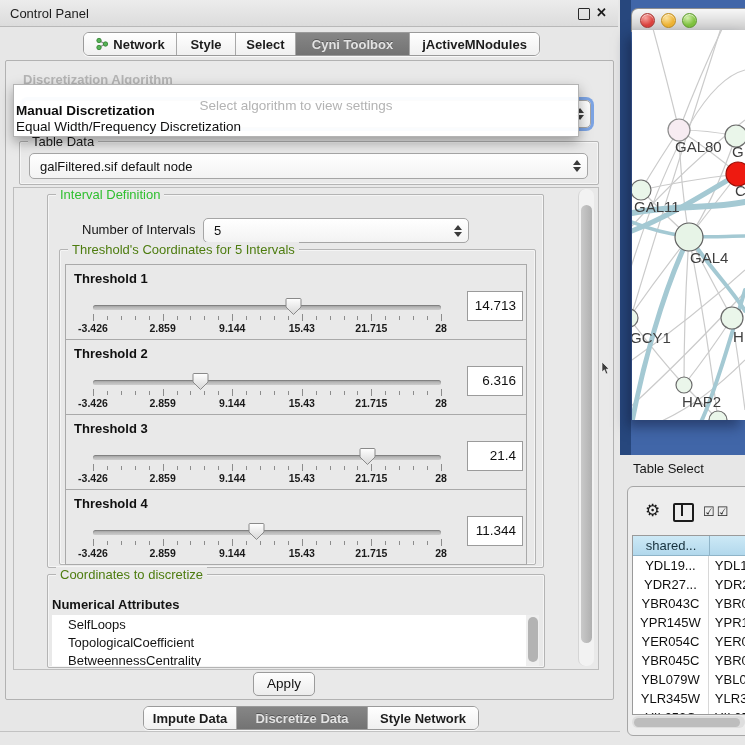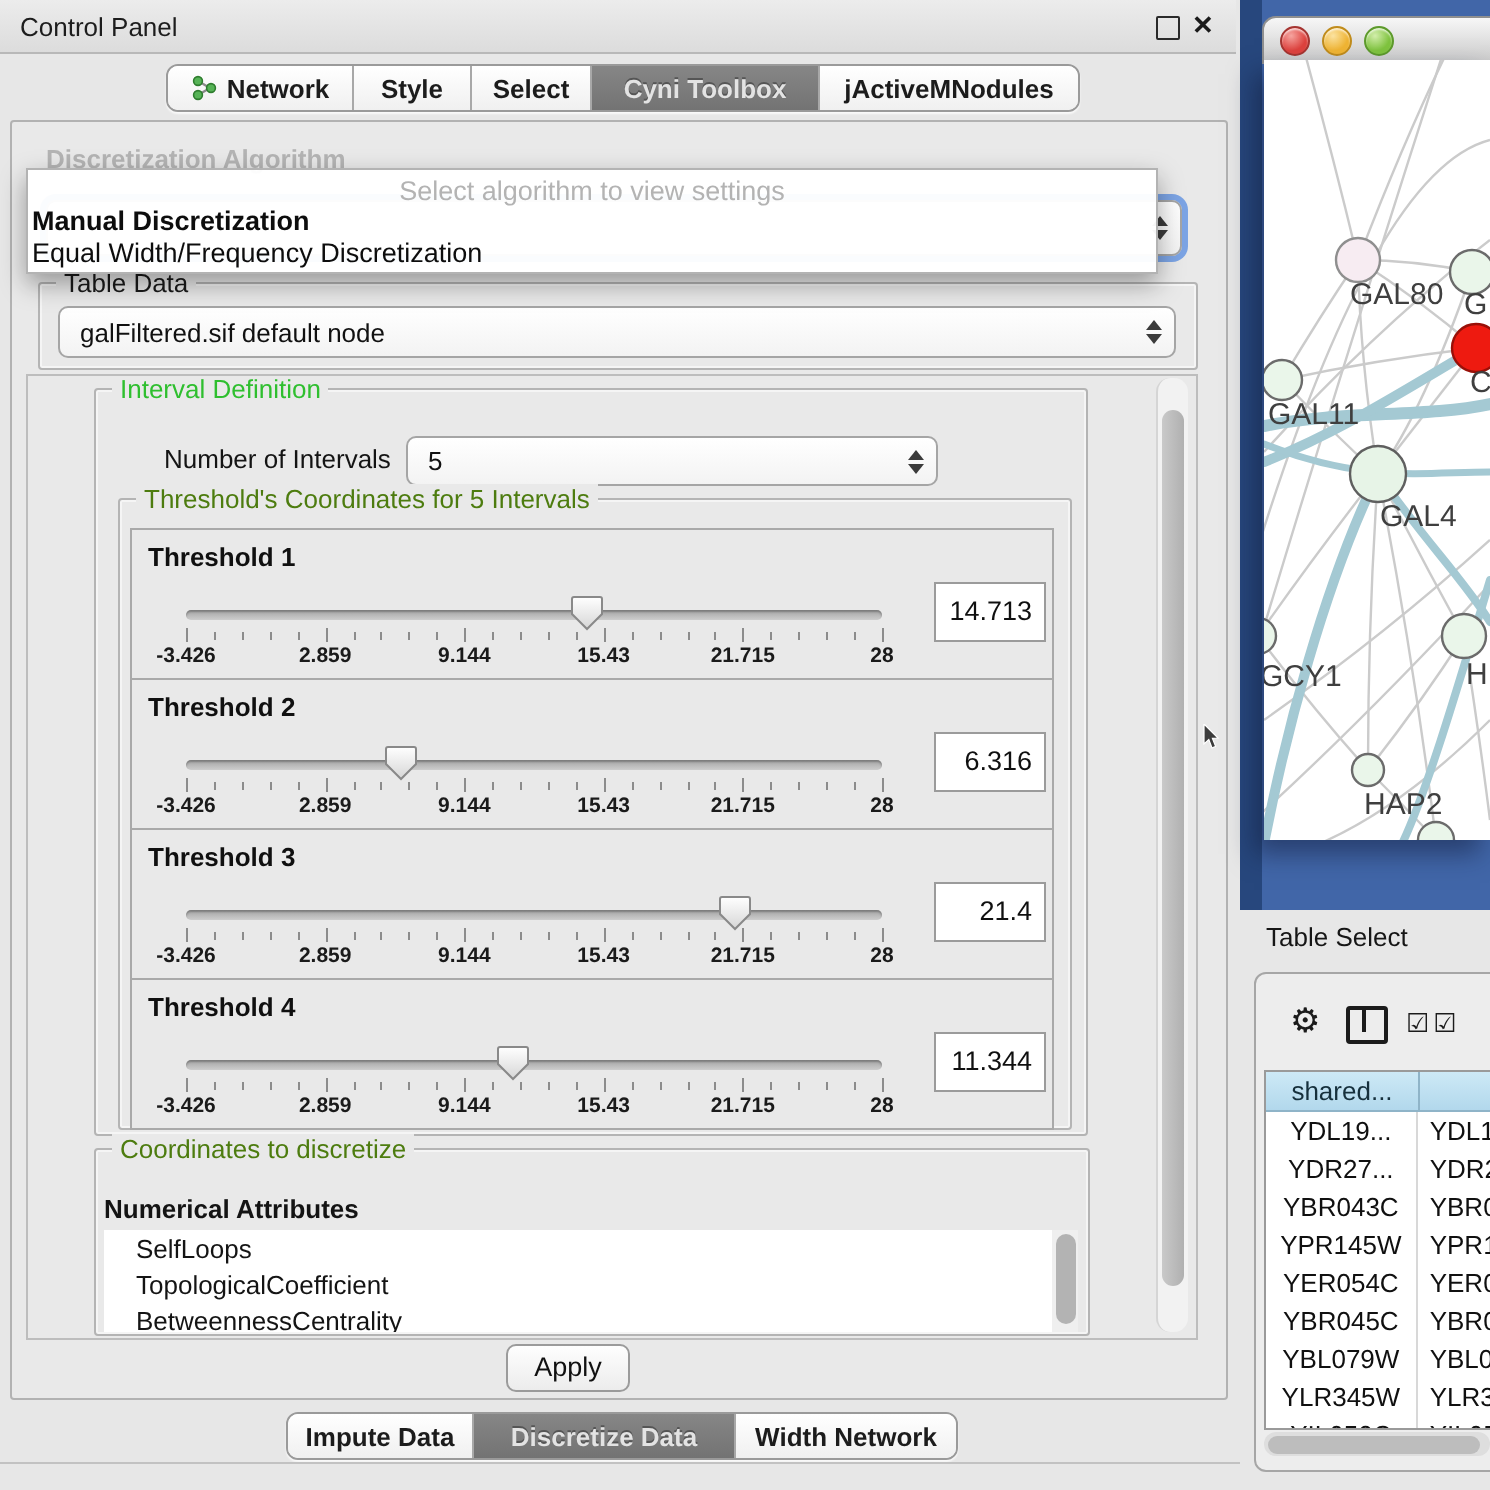--- a/index.html
+++ b/index.html
@@ -45,7 +45,7 @@
 
   
   #algo-popup{left:13px;top:84px;width:564px;height:51px;background:rgba(255,255,255,.96);border:1px solid #b3b3b3;box-shadow:0 5px 12px rgba(0,0,0,.35);z-index:40}
-  #popup-placeholder{left:0;top:3px;width:100%;text-align:center;font-size:13.5px;color:#b3b3b3}
+  #popup-placeholder{left:0;top:13px;width:100%;text-align:center;font-size:13.5px;color:#b3b3b3}
   .popup-opt{left:2px;font-size:13.5px;color:#0d0d0d;white-space:nowrap}
   .popup-opt.sel{font-weight:bold}
 

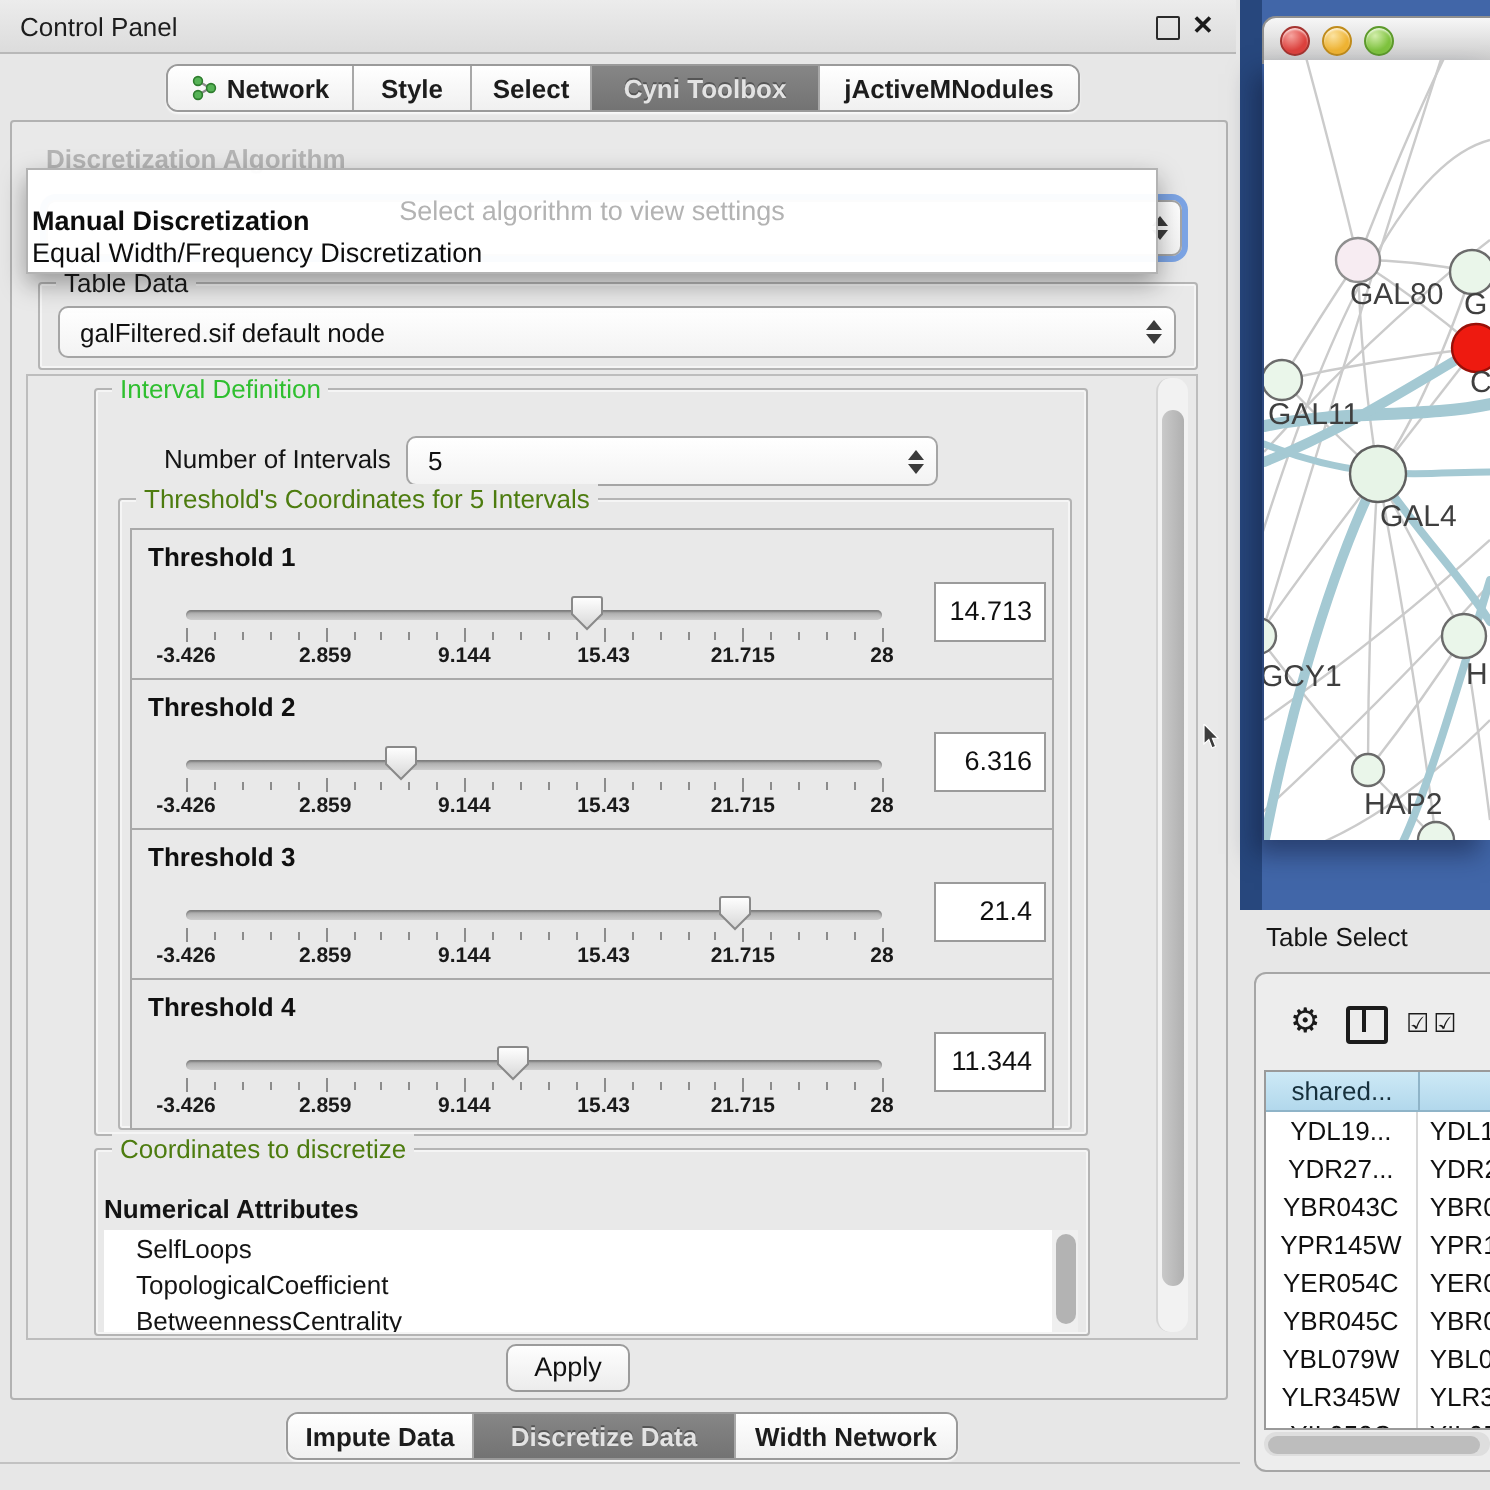--- a/index.html
+++ b/index.html
@@ -415,7 +415,7 @@
 <div class="abs segbar" id="bottom-tabs">
   <span class="seg">Impute Data</span>
   <span class="seg sel">Discretize Data</span>
-  <span class="seg">Width Network</span>
+  <span class="seg">Style Network</span>
 </div>
 <div class="abs" id="cp-bottom-line"></div>
 

